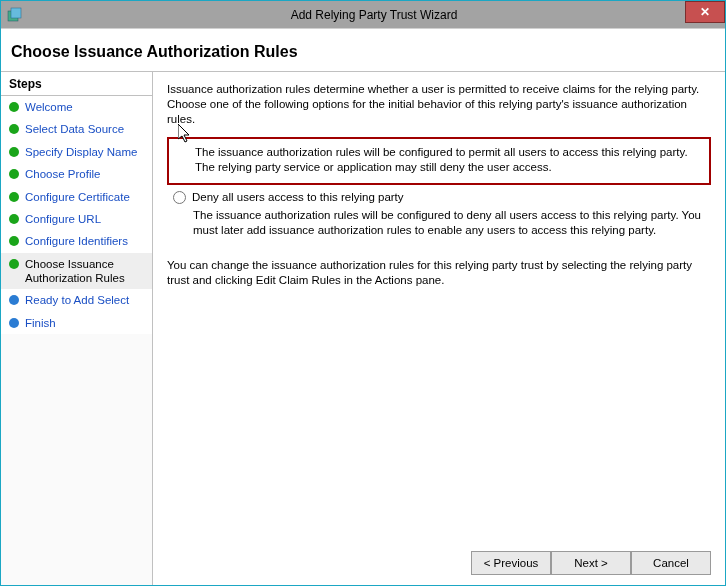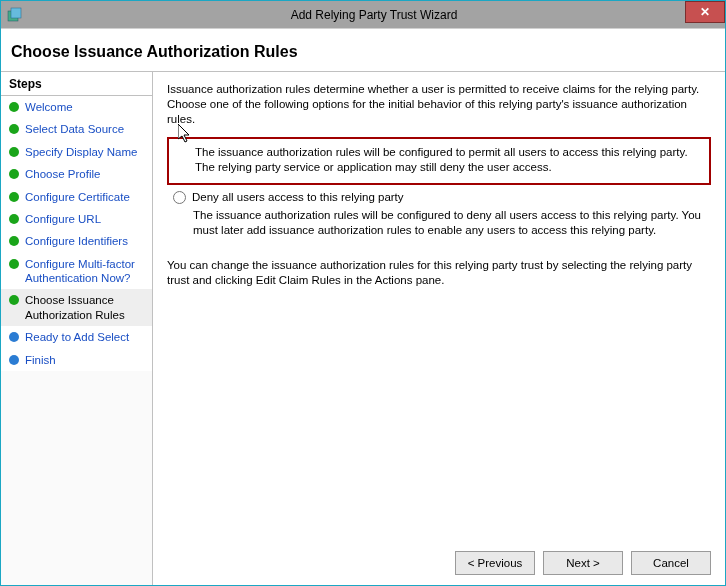--- a/index.html
+++ b/index.html
@@ -216,10 +216,6 @@
             <div class="bullet"></div>
             <div class="step-label">Configure Identifiers</div>
           </div>
-          <div class="step done">
-            <div class="bullet"></div>
-            <div class="step-label">Configure Multi-factor Authentication Now?</div>
-          </div>
           <div class="step current">
             <div class="bullet"></div>
             <div class="step-label">Choose Issuance Authorization Rules</div>

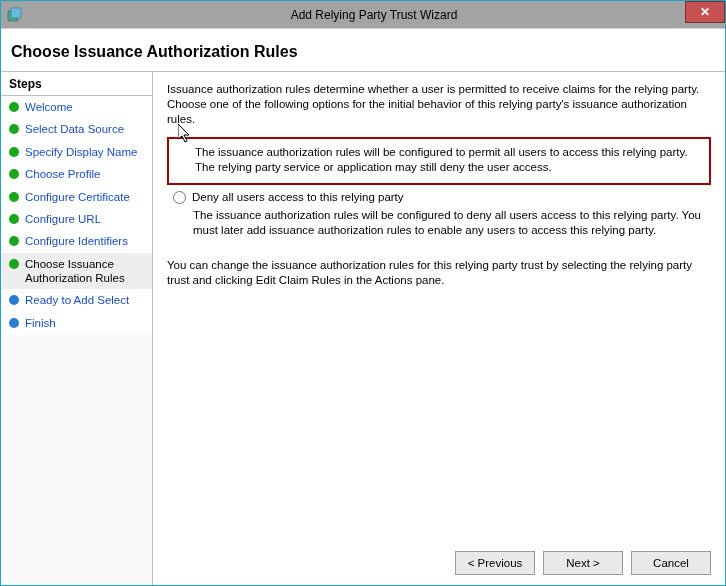--- a/index.html
+++ b/index.html
@@ -142,7 +142,6 @@
     bottom: 10px;
     right: 14px;
     display: flex;
-    gap: 8px;
   }
   .btn {
     min-width: 80px;

